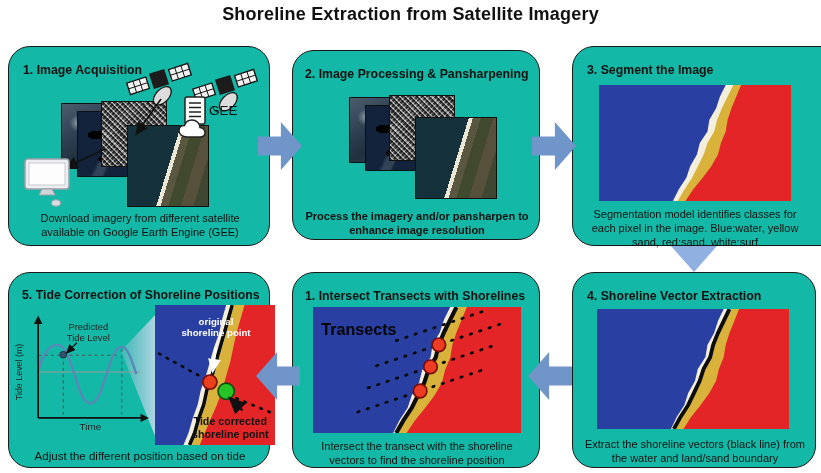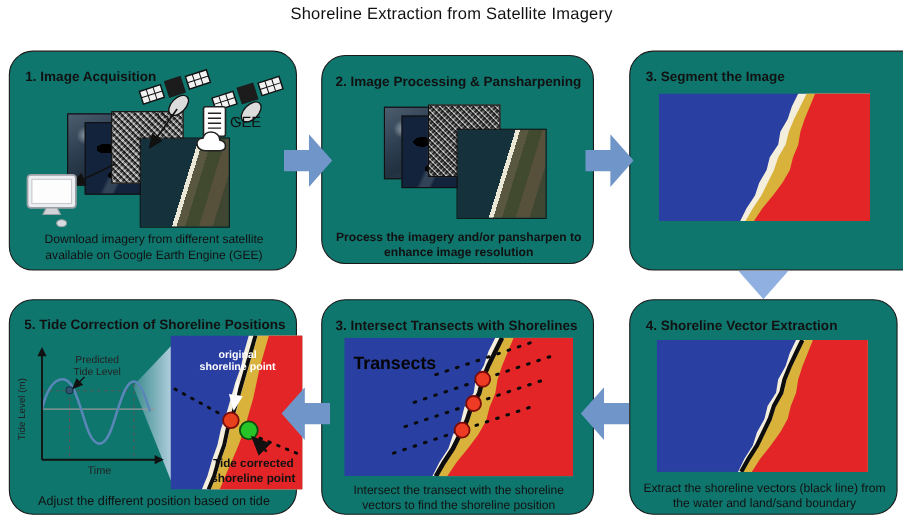--- a/index.html
+++ b/index.html
@@ -6,7 +6,7 @@
   #stage{position:relative;width:821px;height:473px;background:#fff;overflow:hidden;
          font-family:"Liberation Sans", sans-serif;color:#111;}
   .main-title{position:absolute;top:4px;left:0;width:100%;text-align:center;
-              font-size:15px;font-weight:normal;letter-spacing:.2px;}
+              font-size:18px;font-weight:bold;letter-spacing:.2px;}
   .panel{position:absolute;background:#0f766e;border:1.7px solid #1a1a1a;border-radius:22px;box-sizing:border-box;}
   .panel-title{position:absolute;font-size:12.3px;font-weight:bold;white-space:nowrap;}
   .caption{position:absolute;font-size:11px;line-height:1.28;text-align:center;}

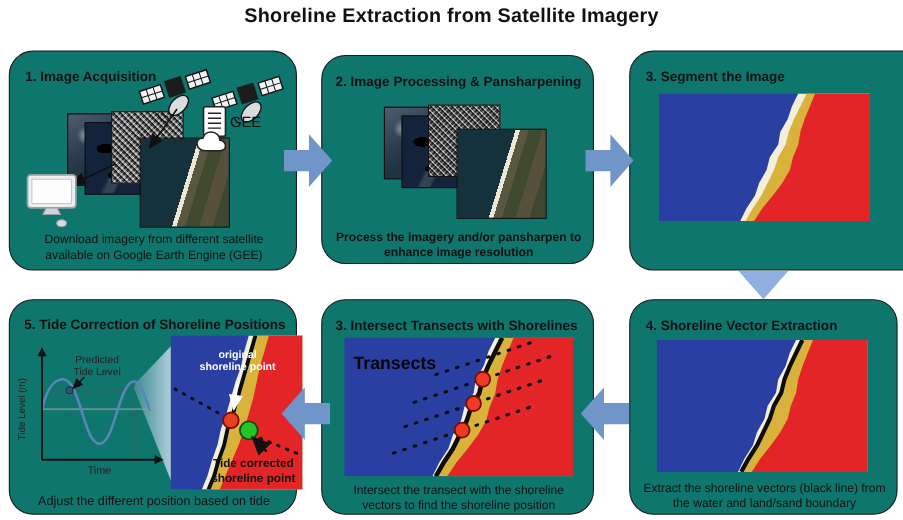--- a/index.html
+++ b/index.html
@@ -7,7 +7,7 @@
          font-family:"Liberation Sans", sans-serif;color:#111;}
   .main-title{position:absolute;top:4px;left:0;width:100%;text-align:center;
               font-size:18px;font-weight:bold;letter-spacing:.2px;}
-  .panel{position:absolute;background:#0f766e;border:1.7px solid #1a1a1a;border-radius:22px;box-sizing:border-box;}
+  .panel{position:absolute;background:#14b8a6;border:1.7px solid #1a1a1a;border-radius:22px;box-sizing:border-box;}
   .panel-title{position:absolute;font-size:12.3px;font-weight:bold;white-space:nowrap;}
   .caption{position:absolute;font-size:11px;line-height:1.28;text-align:center;}
   

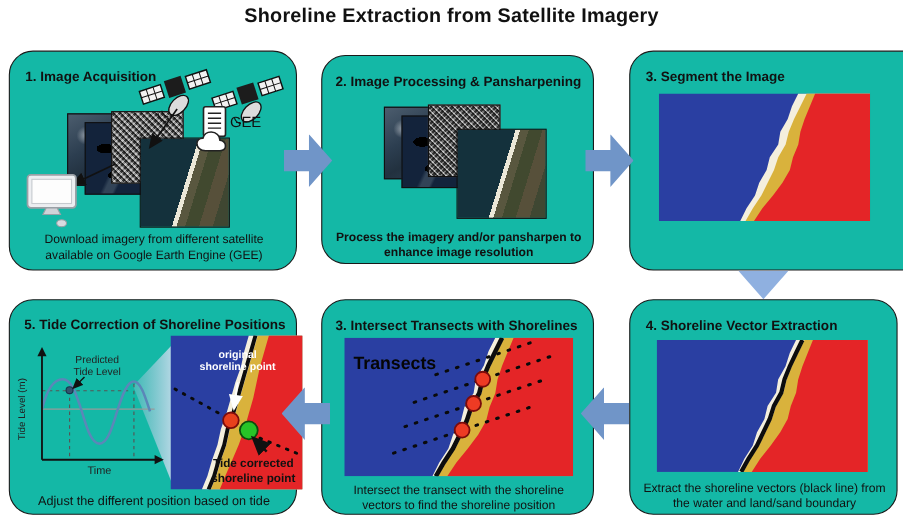--- a/index.html
+++ b/index.html
@@ -119,6 +119,7 @@
       <polygon points="140,0 134,12 128,24 123,36 120,48 113,60 109,72 103,84 97,96 89,108 82,120 200,120 200,0" fill="#d9b23c"></polygon>
       <polygon points="148,0 143,12 138,24 134,36 132,48 127,60 124,72 117,84 108,96 98,108 90,120 200,120 200,0" fill="#e42527"></polygon>
     </svg>
+    <div class="caption" style="left:8px;top:160px;width:228px;">Segmentation model identifies classes for each pixel in the image. Blue:water, yellow sand, red:sand, white:surf</div>
   </div>
 
   <div class="panel" style="left:572px;top:272px;width:244px;height:196px;">

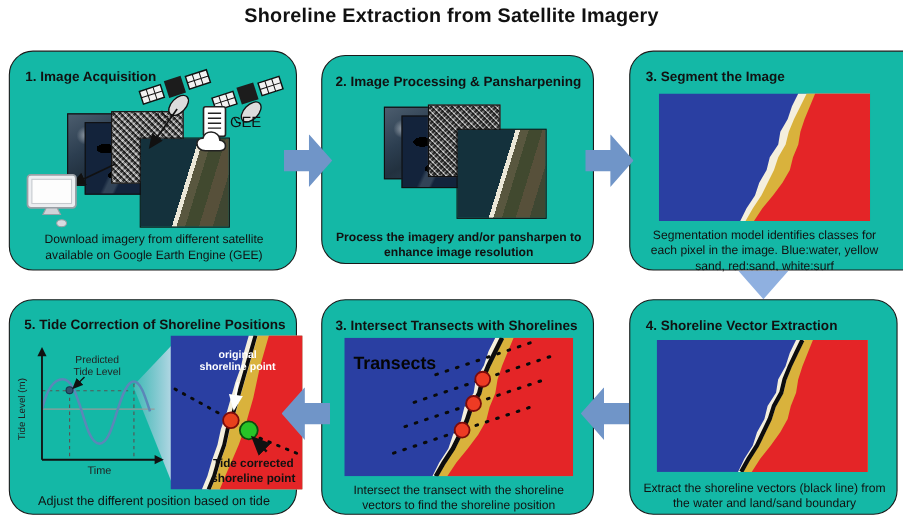--- a/index.html
+++ b/index.html
@@ -135,7 +135,7 @@
   </div>
 
   <div class="panel" style="left:292px;top:272px;width:248px;height:196px;">
-    <div class="panel-title" style="left:12px;top:16px;">3. Intersect Transects with Shorelines</div>
+    <div class="panel-title" style="left:12px;top:16px;">1. Intersect Transects with Shorelines</div>
     <svg class="seg-img" style="left:20px;top:34px;" width="208" height="126" viewBox="0 0 200 120" preserveAspectRatio="none">
       <rect width="200" height="120" fill="#2a3fa2"></rect>
       <polygon points="132,0 126,12 122,24 115,36 113,48 105,60 102,72 95,84 91,96 83,108 77,120 200,120 200,0" fill="#f4efdd"></polygon>

